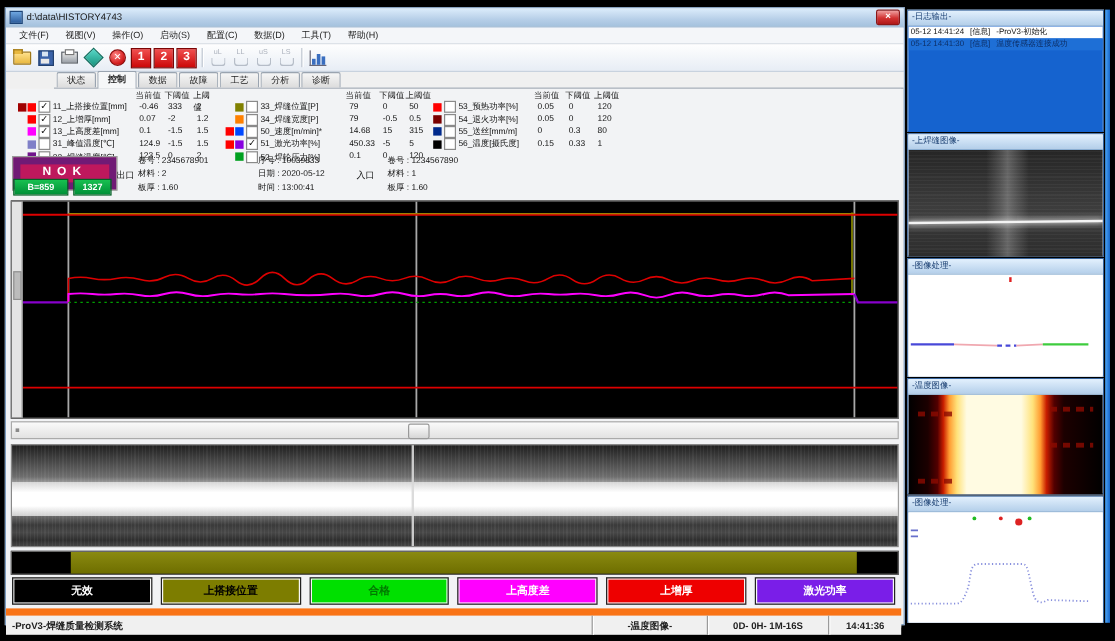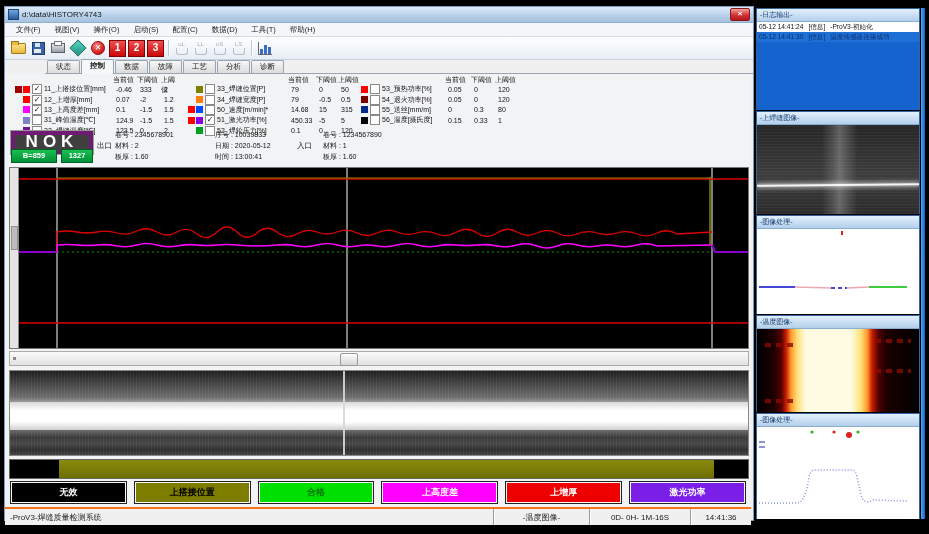--- a/index.html
+++ b/index.html
@@ -57,8 +57,8 @@
   .g2 .pl{width:74px;} .g2 .v1{width:28px;} .g2 .v2{width:22px;} .g2 .v3{width:22px;}
   .g3 .pl{width:66px;} .g3 .v1{width:26px;} .g3 .v2{width:24px;} .g3 .v3{width:24px;}
   
-  .nok{position:absolute;left:6px;top:57px;width:74px;height:15px;background:#404040;border:4px solid #701a75;
-       outline:1px solid #9a9a9a;color:#fff;font-weight:bold;font-size:17px;letter-spacing:5px;text-align:center;line-height:14px;}
+  .nok{position:absolute;left:6px;top:57px;width:74px;height:15px;background:#be185d;border:6px solid #701a75;
+       outline:1px solid #9a9a9a;color:#fff;font-weight:bold;font-size:10px;letter-spacing:5px;text-align:center;line-height:14px;}
   .gbadge{position:absolute;height:12px;background:linear-gradient(#18c050,#009038);border:1px solid #006024;color:#fff;
           font-size:7.5px;font-weight:bold;text-align:center;line-height:11px;}
   .dirlabel{position:absolute;font-size:7.5px;color:#111;}

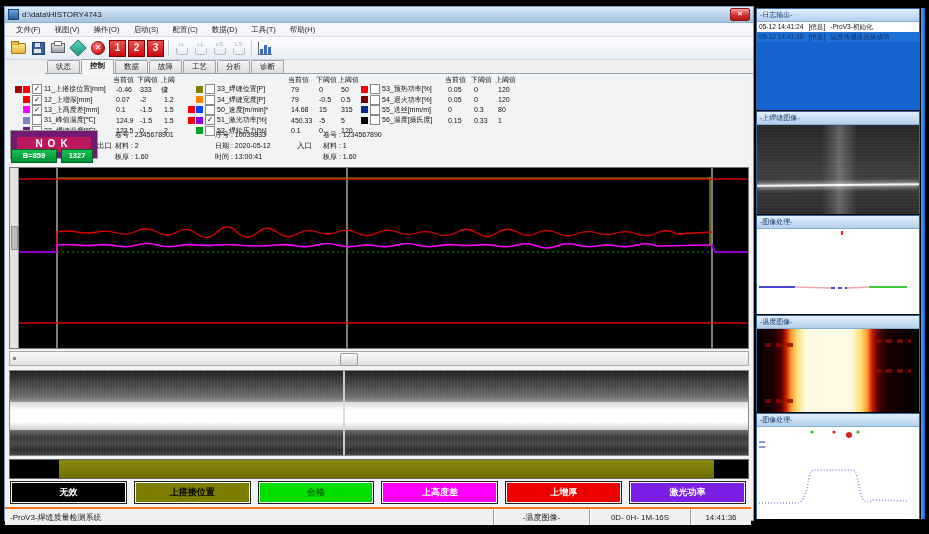--- a/index.html
+++ b/index.html
@@ -83,8 +83,8 @@
   .progress .fill{position:absolute;left:49px;top:0;height:100%;width:655px;background:linear-gradient(#8a8a10,#6e6e00);}
   .legend{position:absolute;left:6px;top:408px;width:734px;height:21px;display:flex;gap:9px;}
   .lbtn{flex:1;border:1px solid #f8f8f8;outline:1px solid #222;font-size:9px;font-weight:bold;text-align:center;line-height:19px;}
-  .statusbar{position:absolute;left:0;top:433px;width:746px;height:16px;background:#f0f0f0;border-top:2px solid #f97316;
-             display:flex;font-size:8px;color:#222;align-items:center;}
+  .statusbar{position:absolute;left:0;top:433px;width:746px;height:16px;background:#f0f0f0;border-top:6px solid #f97316;
+             display:flex;font-size:8px;color:#222;align-items:center;font-weight:bold;}
   .scell{border-left:1px solid #9a9a9a;box-shadow:inset 1px 0 0 #fff;height:100%;display:flex;align-items:center;justify-content:center;}
   .scell.app{border-left:none;box-shadow:none;flex:1;justify-content:flex-start;padding-left:5px;}
   

